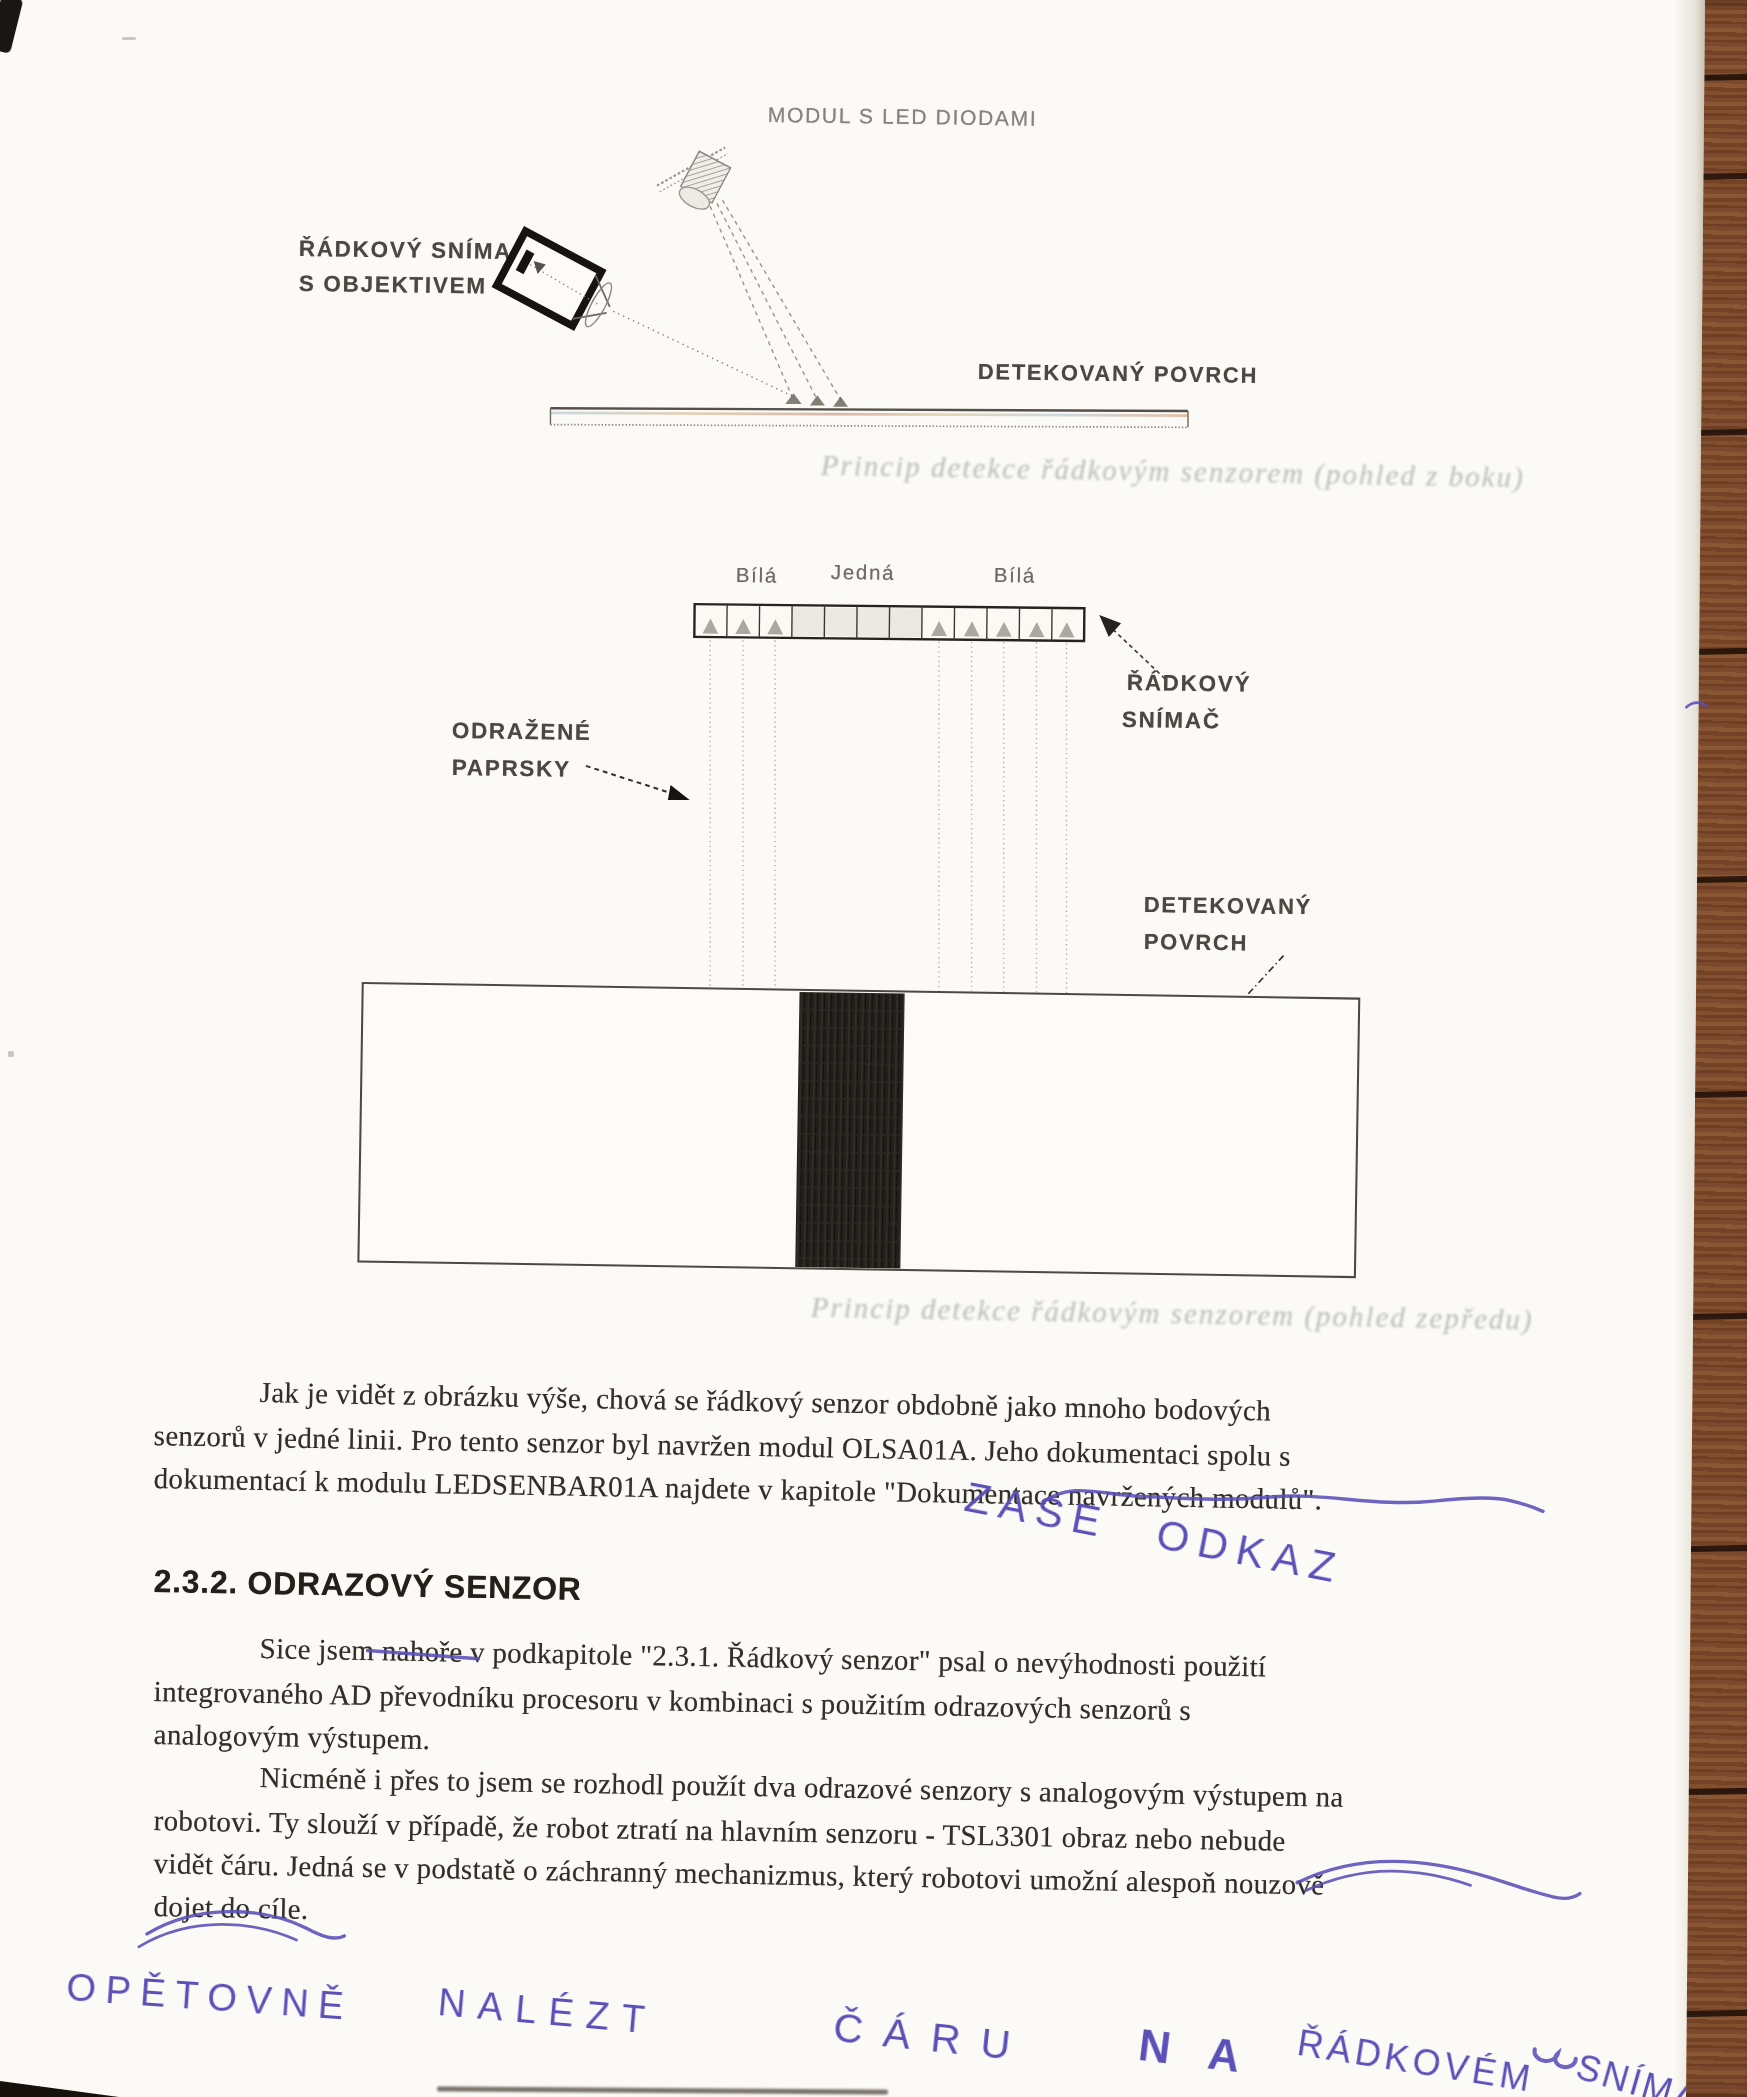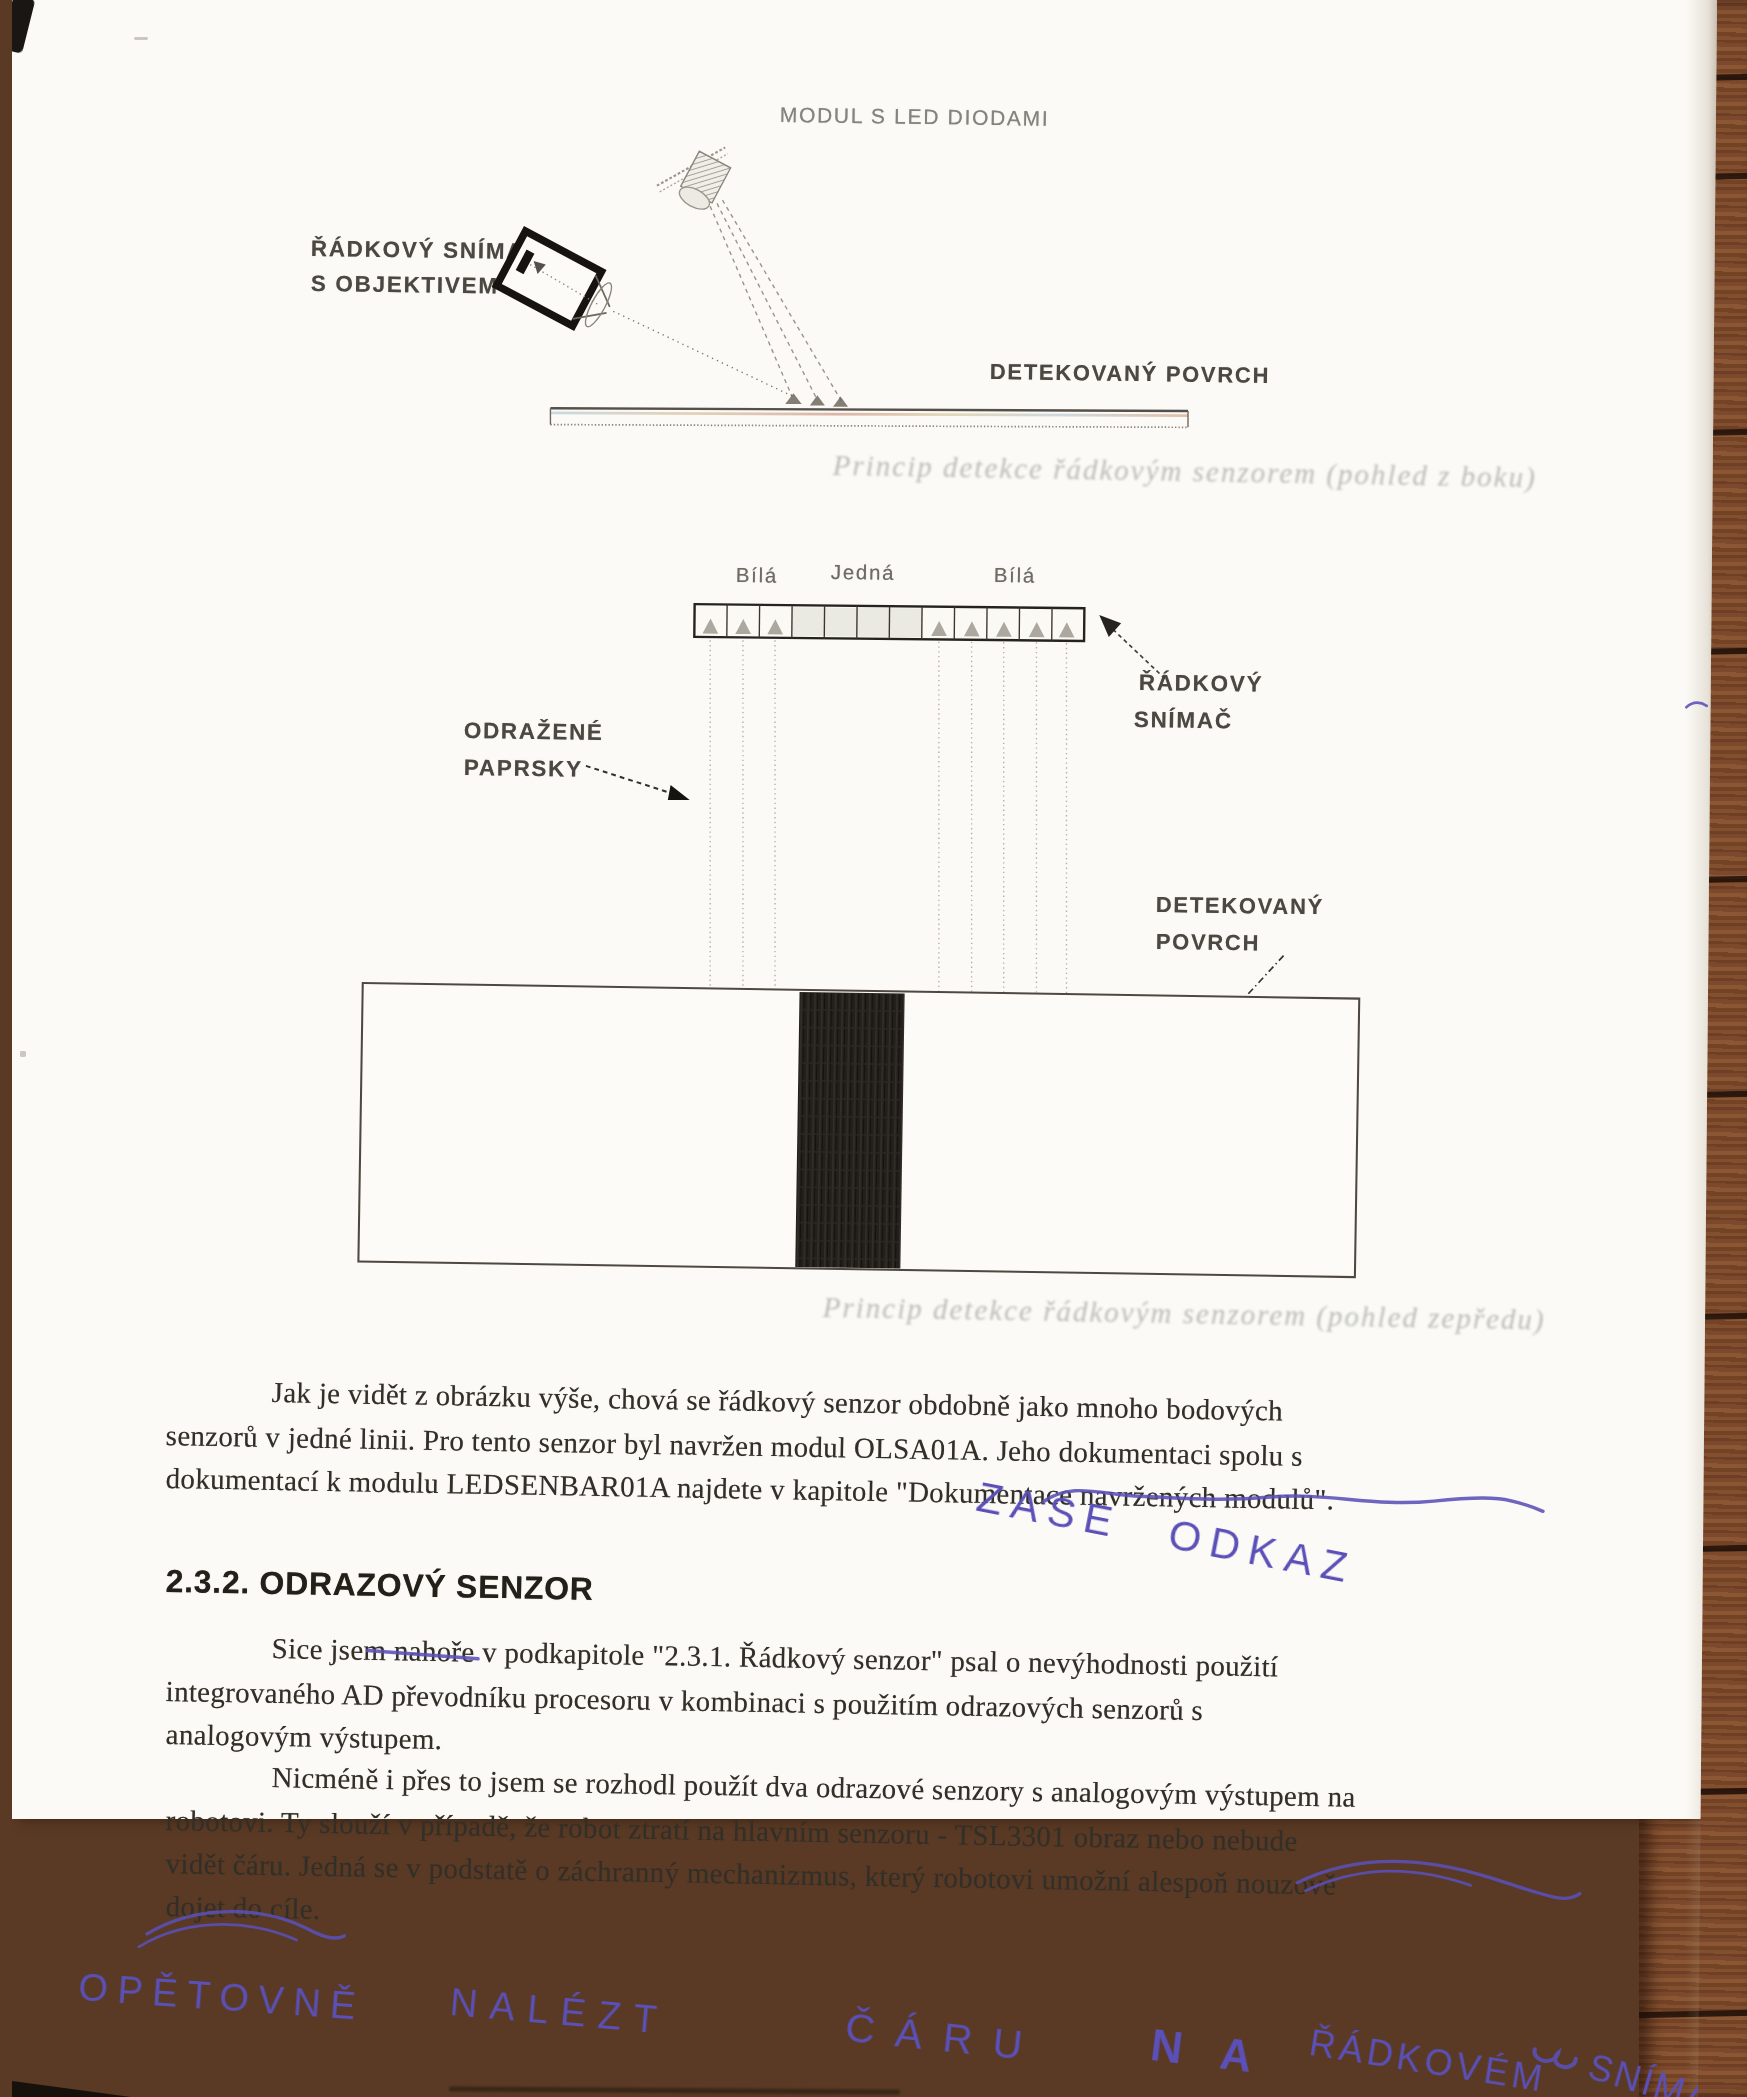--- a/index.html
+++ b/index.html
@@ -13,7 +13,7 @@
   .wgap{left:0;width:100%;height:5.5px;background:#1a0d06;opacity:.82;
         transform:rotate(-1.2deg);filter:blur(0.4px);}
   
-  #paper{left:12px;top:0;width:1707px;height:1819px;background:#fbfaf6;
+  #paper{left:0;top:0;width:1707px;height:2097px;background:#fbfaf6;
     clip-path:polygon(0 0,1705px 0,1686px 2097px,0 2097px);
     box-shadow:6.8px 0 12.3px rgba(30,15,5,.55);}
   #paper-edge{left:1674px;top:0;width:31px;height:2097px;

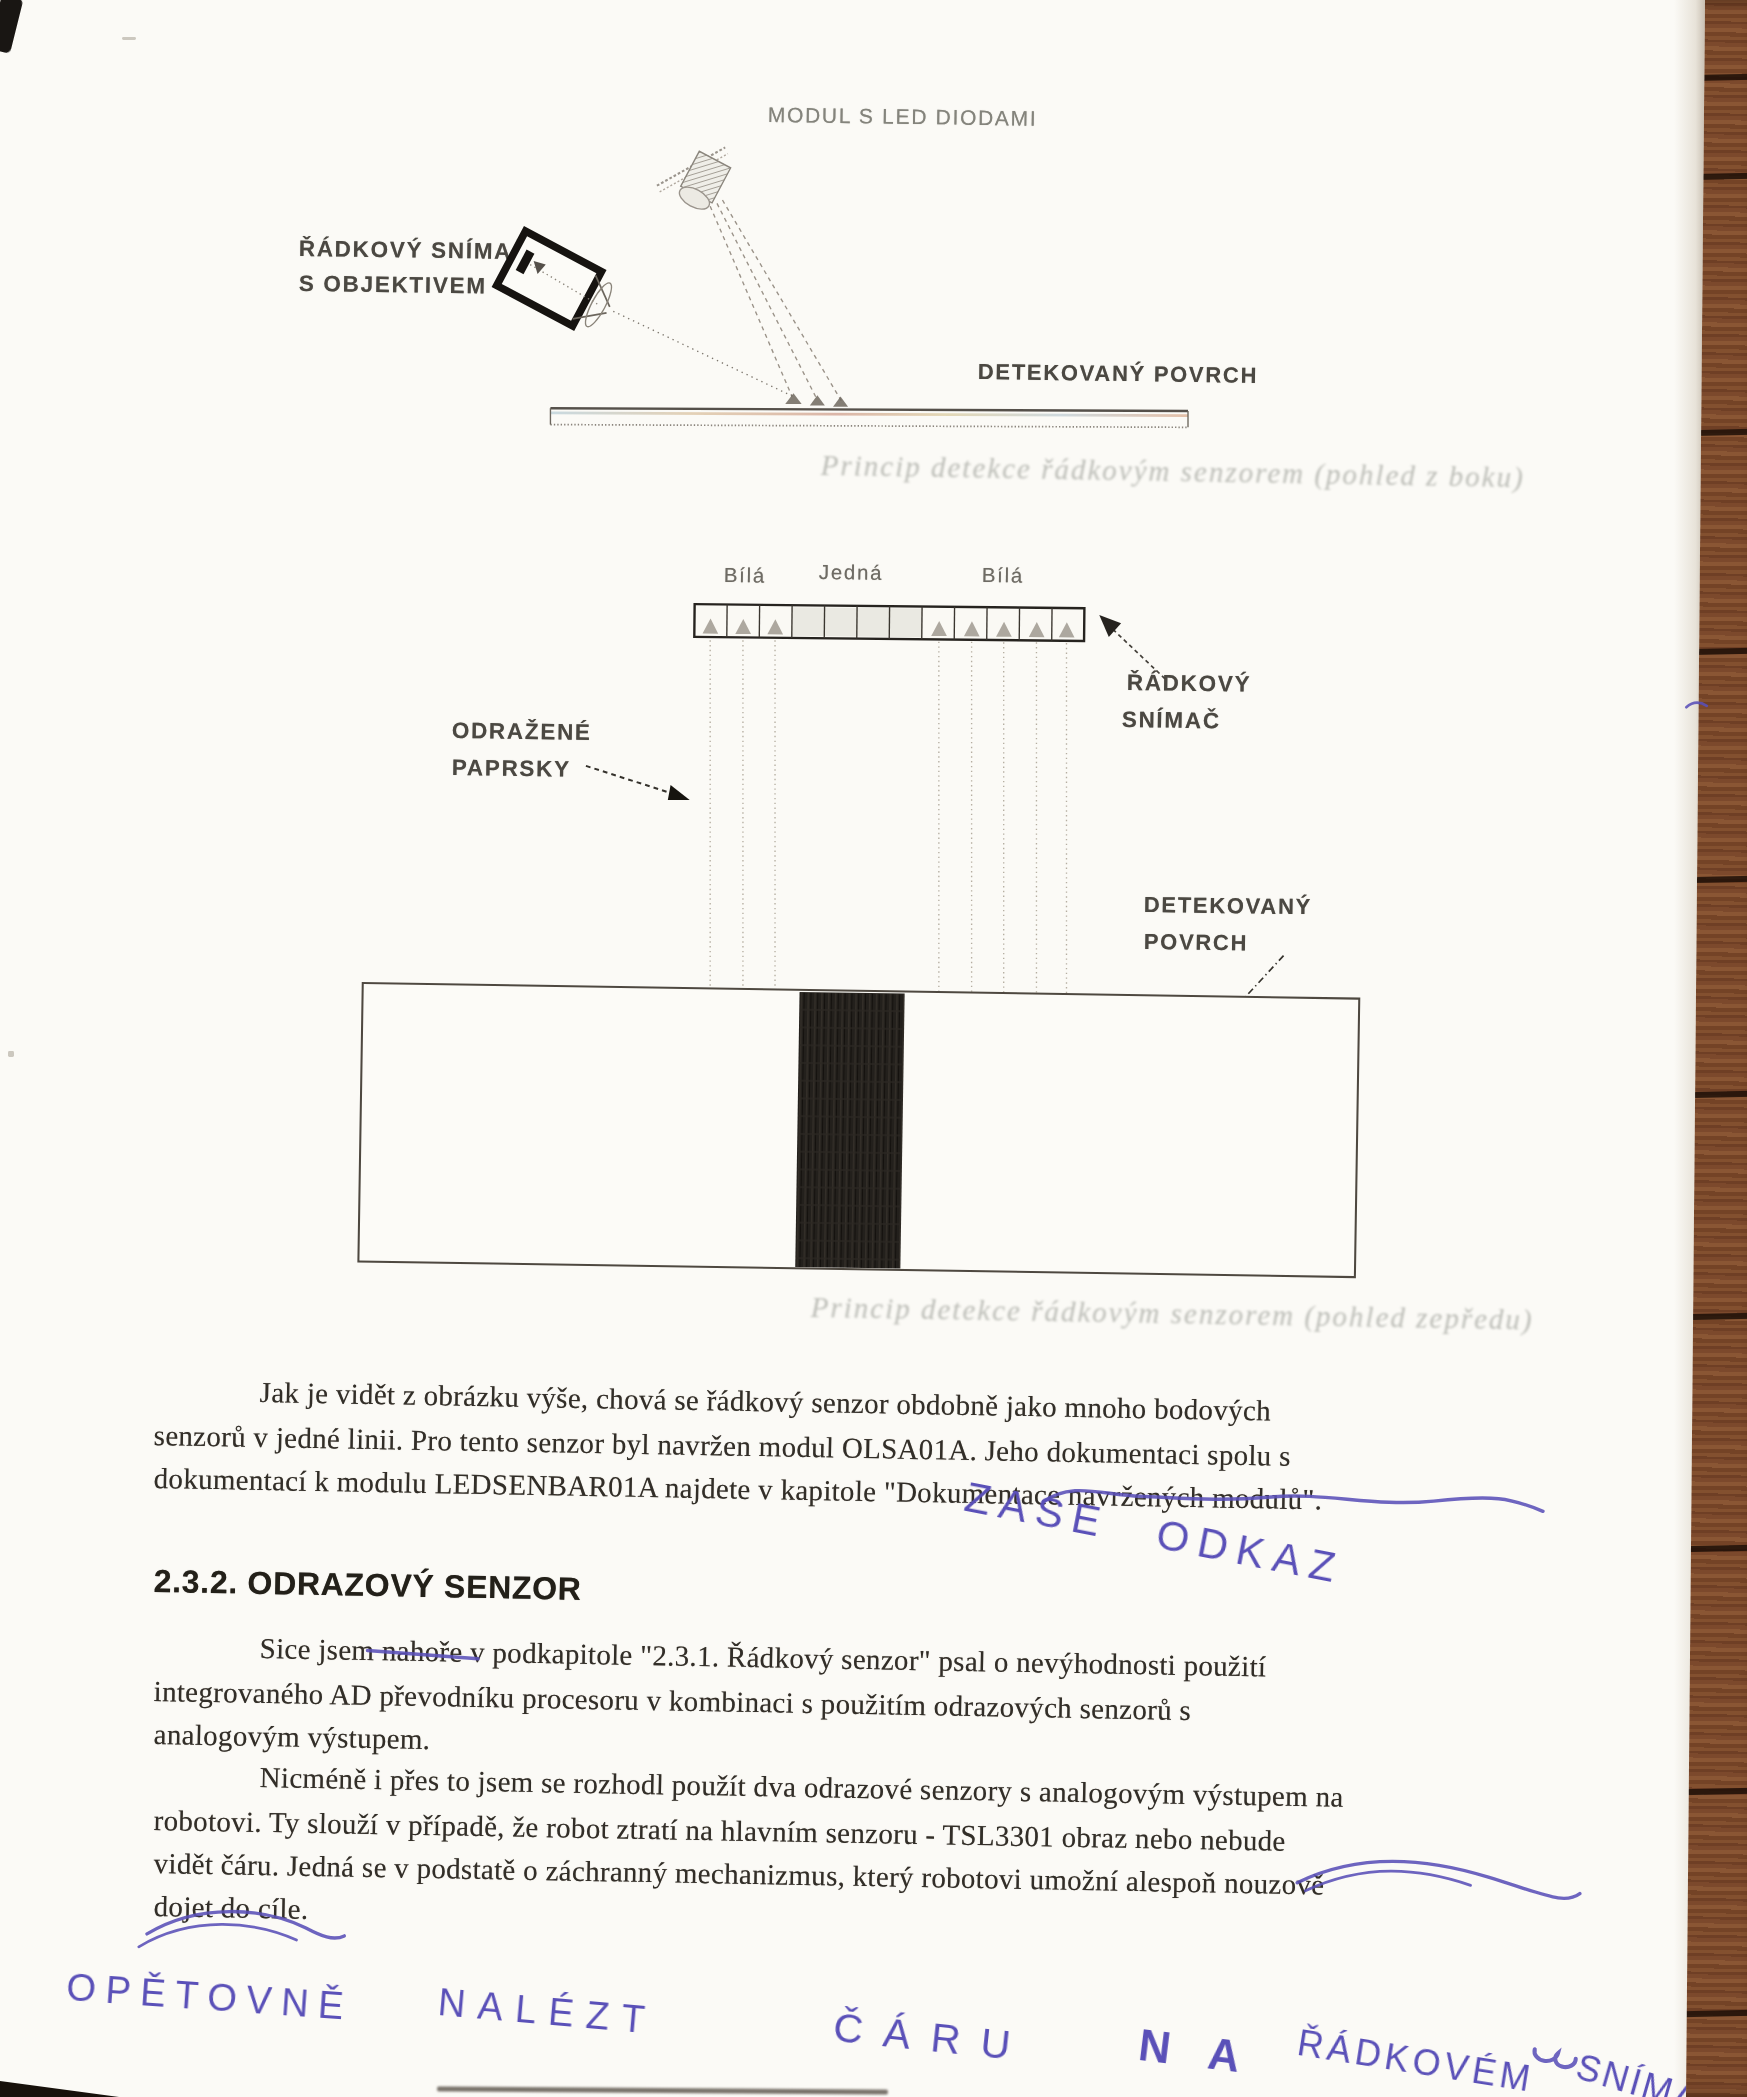--- a/index.html
+++ b/index.html
@@ -34,7 +34,7 @@
   .dlabel{font:600 22.5px/1.2 "Liberation Sans",sans-serif;color:#4b4842;letter-spacing:1.7px;
     transform:rotate(.8deg);transform-origin:0 0;white-space:nowrap;text-shadow:0 0 0.7px rgba(80,75,65,.5);}
   .dlabel.light{font-weight:500;color:#84847c;}
-  .dlabel.mid{font-weight:500;color:#6e6b64;font-size:20.5px;}
+  .dlabel.mid{font-weight:500;color:#6e6b64;font-size:20.5px;margin-left:12px;}
   .caption{font:italic 29px/1 "Liberation Serif",serif;color:#7d8078;opacity:.5;
     filter:blur(0.8px);letter-spacing:2px;white-space:nowrap;
     transform:rotate(1deg);transform-origin:0 0;}

